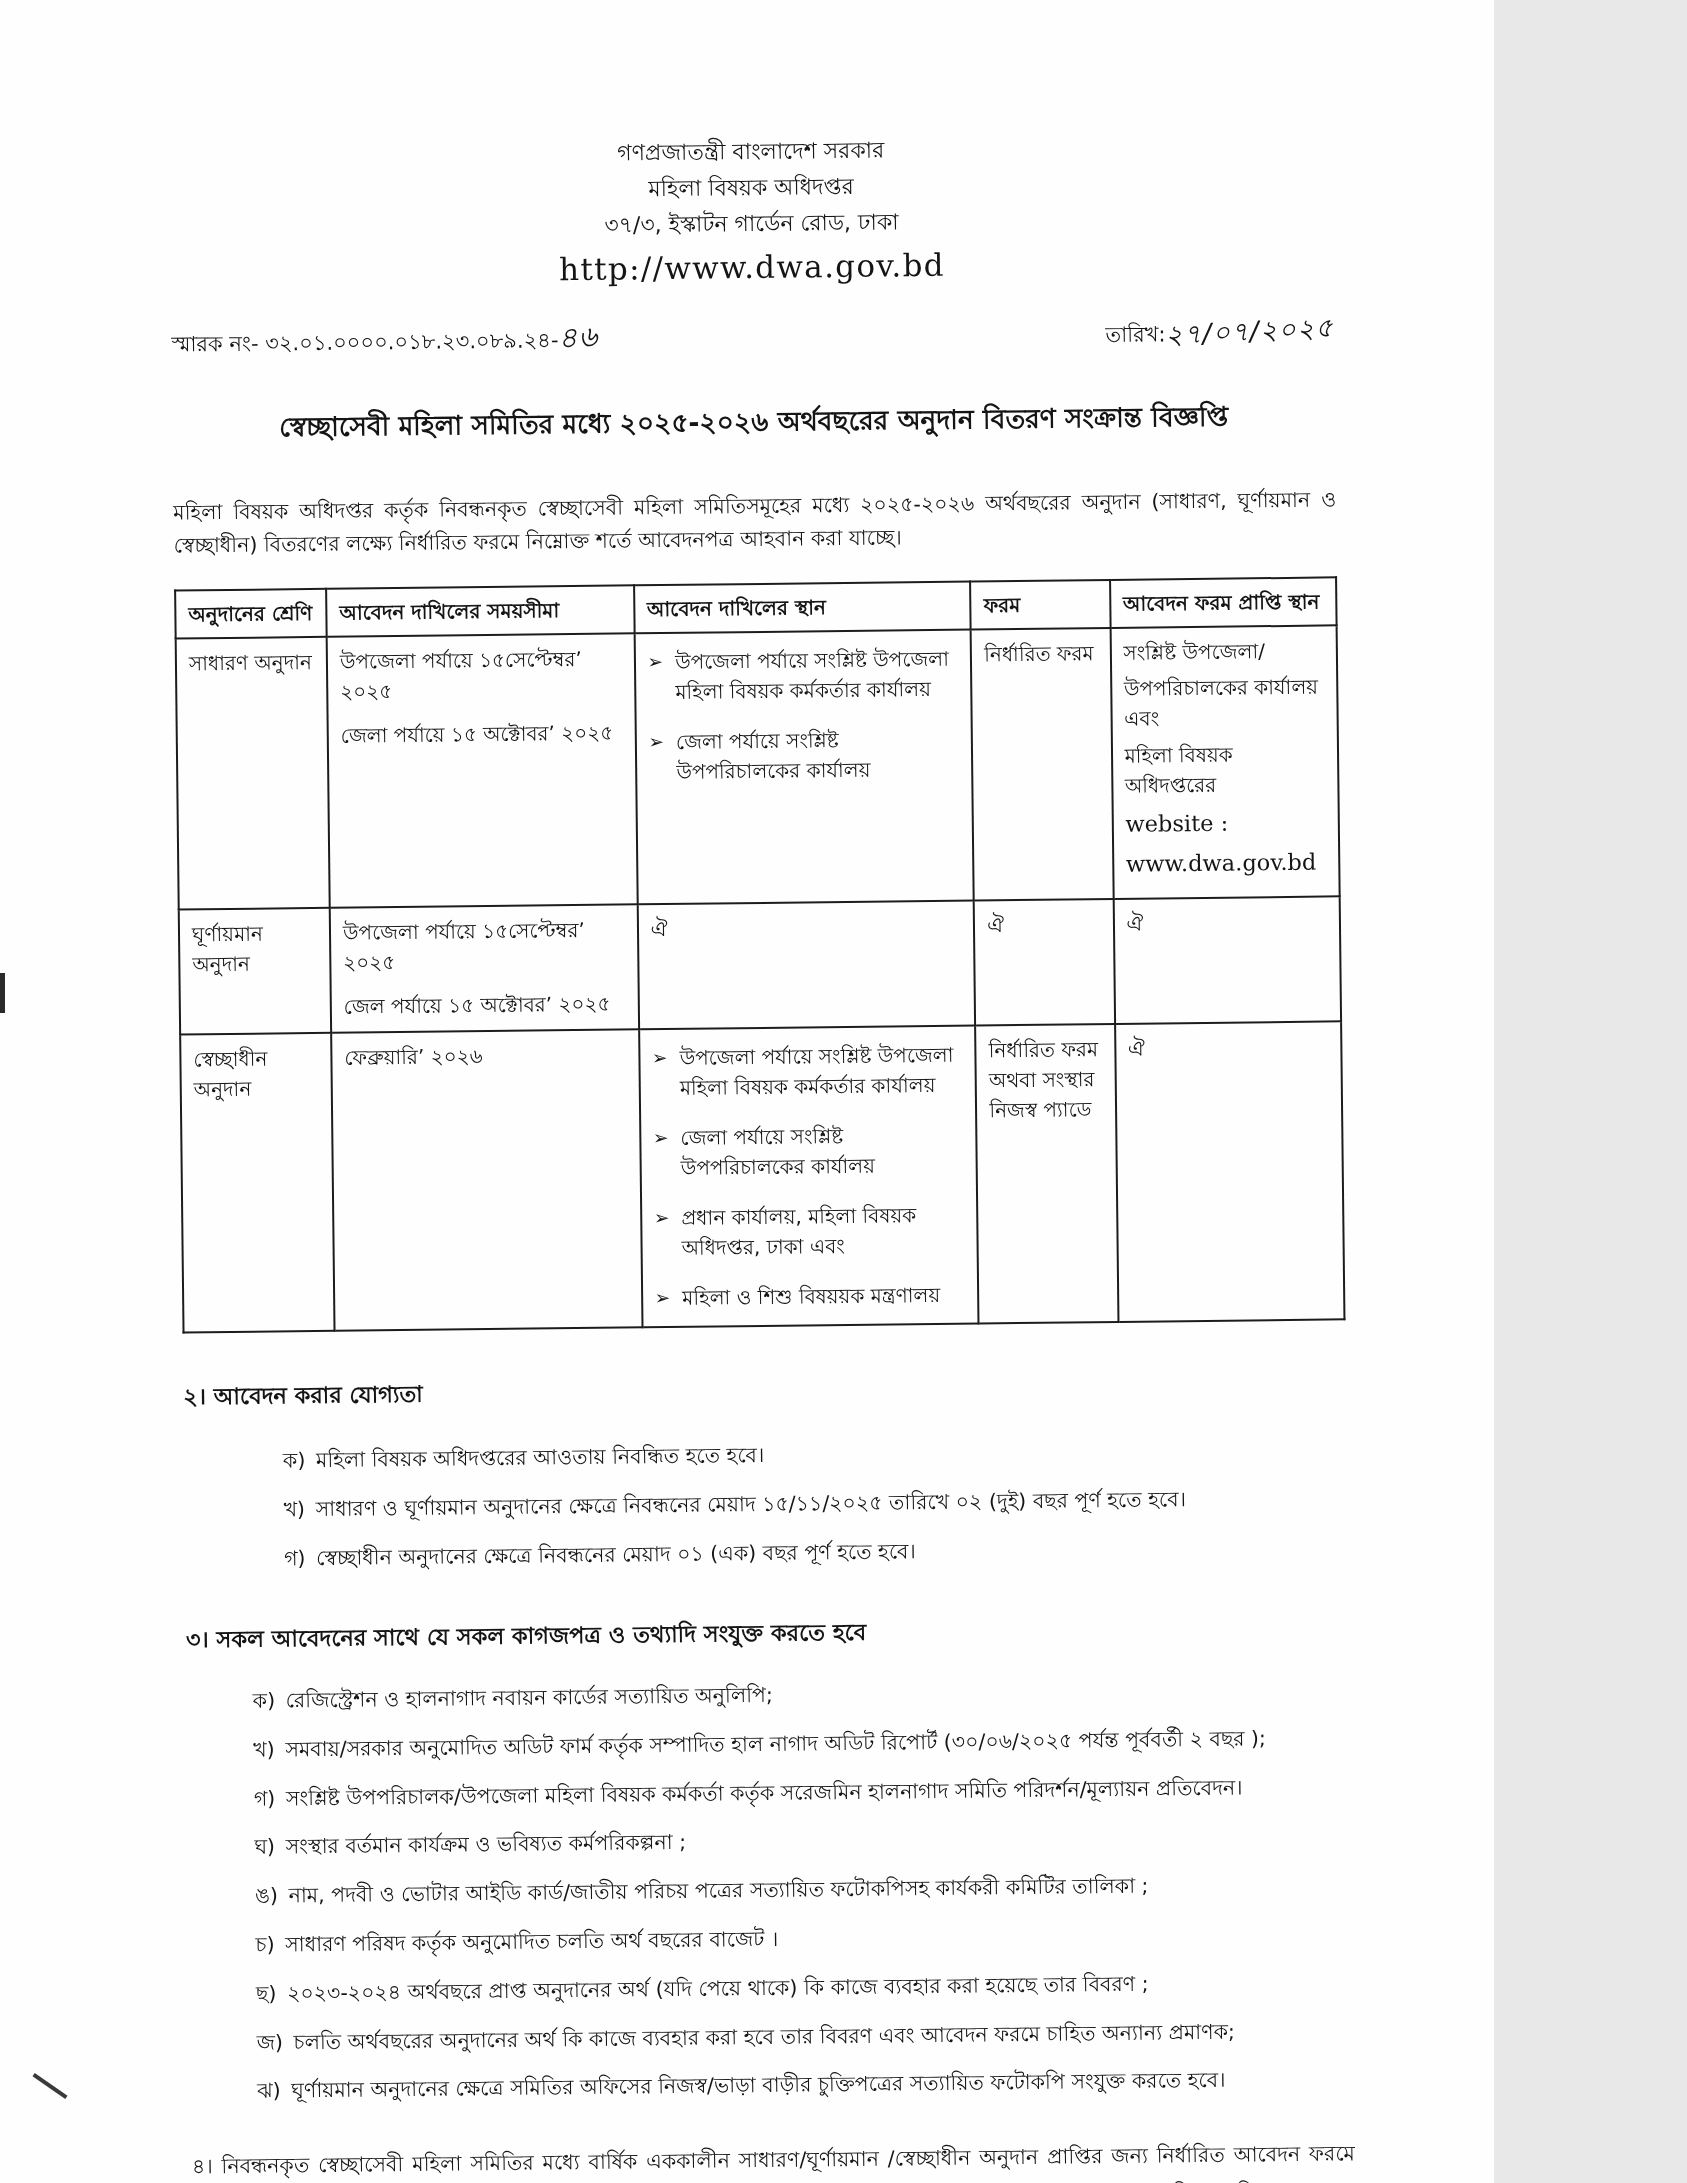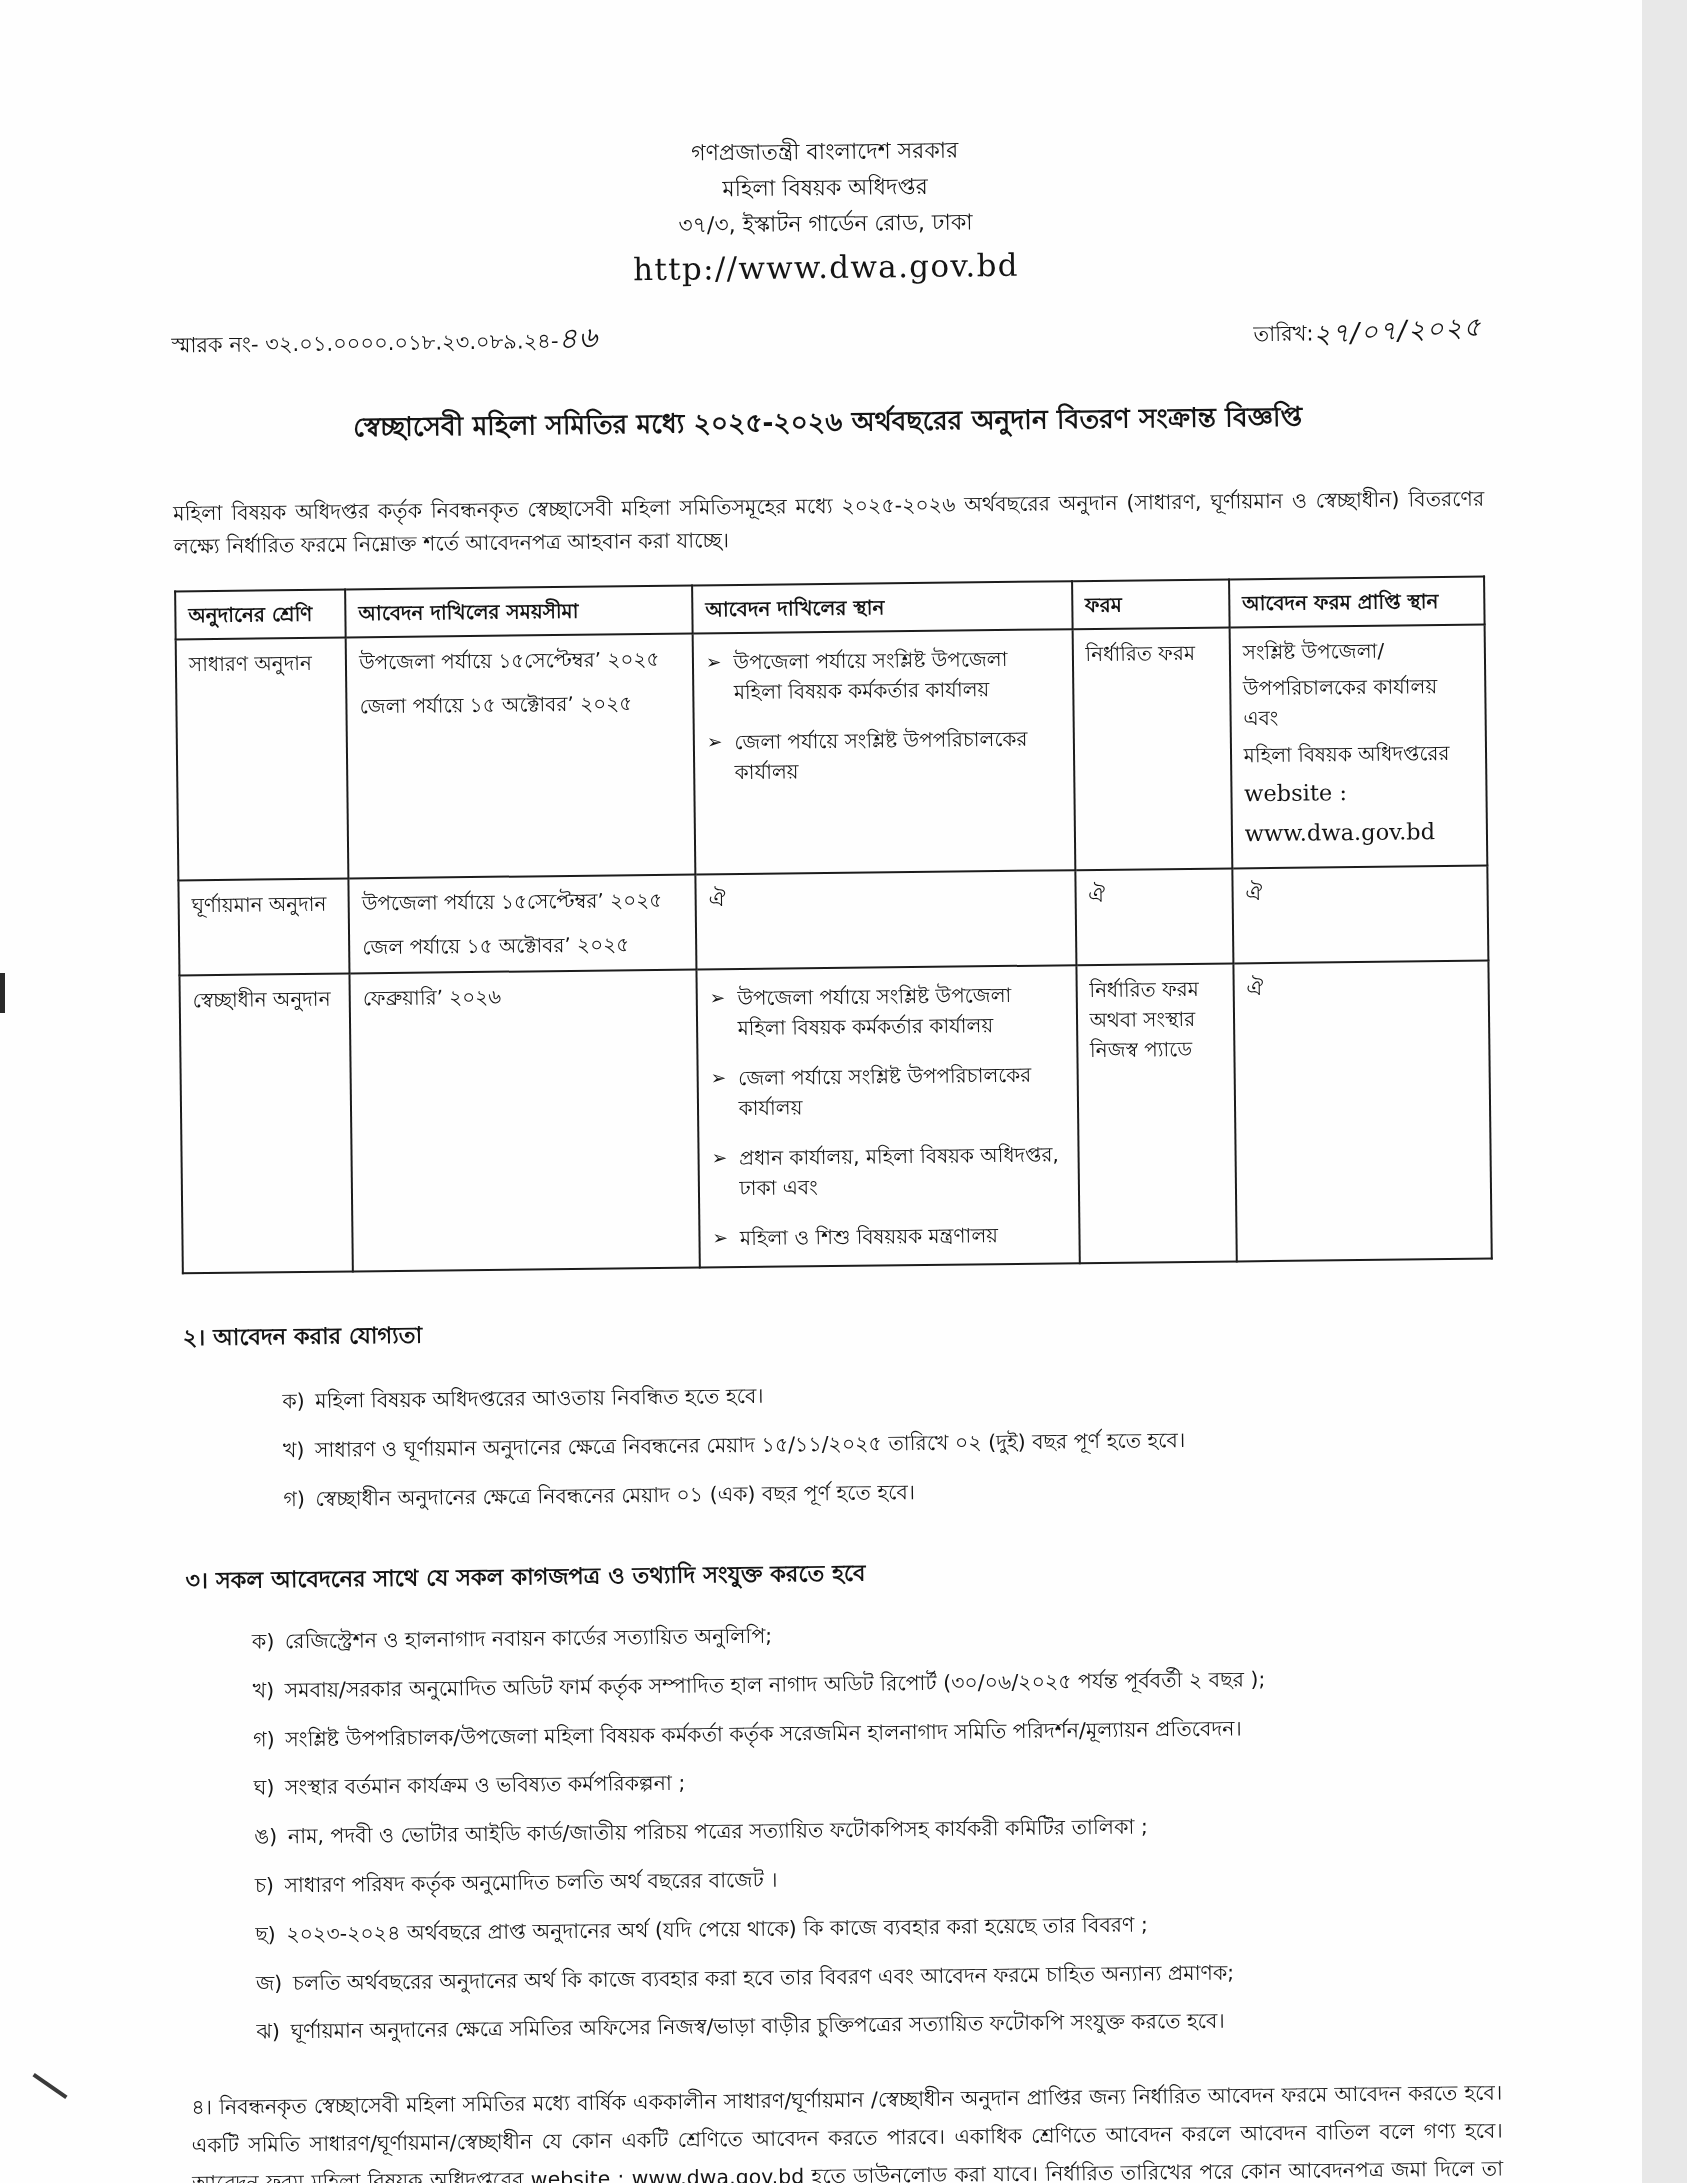--- a/index.html
+++ b/index.html
@@ -4,7 +4,7 @@
 <style>
   html, body { margin: 0; padding: 0; background: #e8e8e8; }
   .sheet {
-    width: 1642px;
+    width: 1494px;
     height: 2183px;
     background: #fefefe;
     position: relative;

